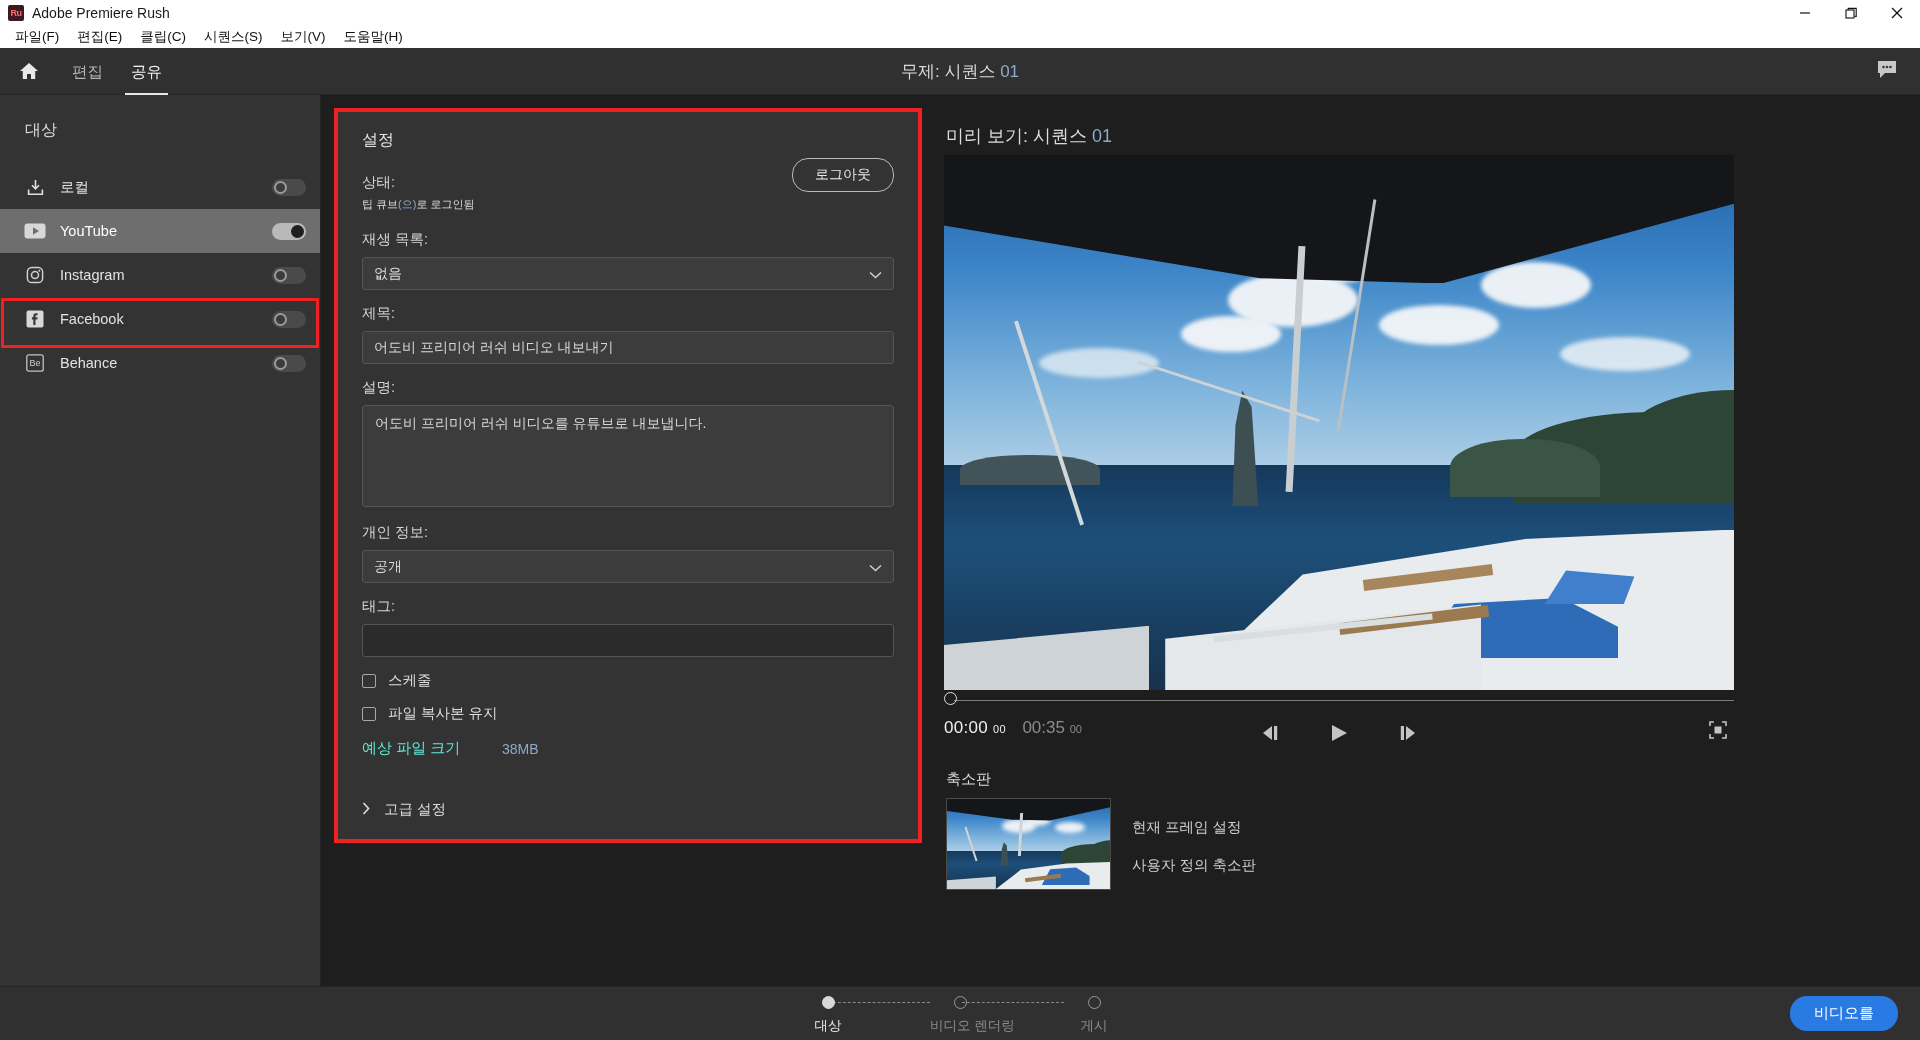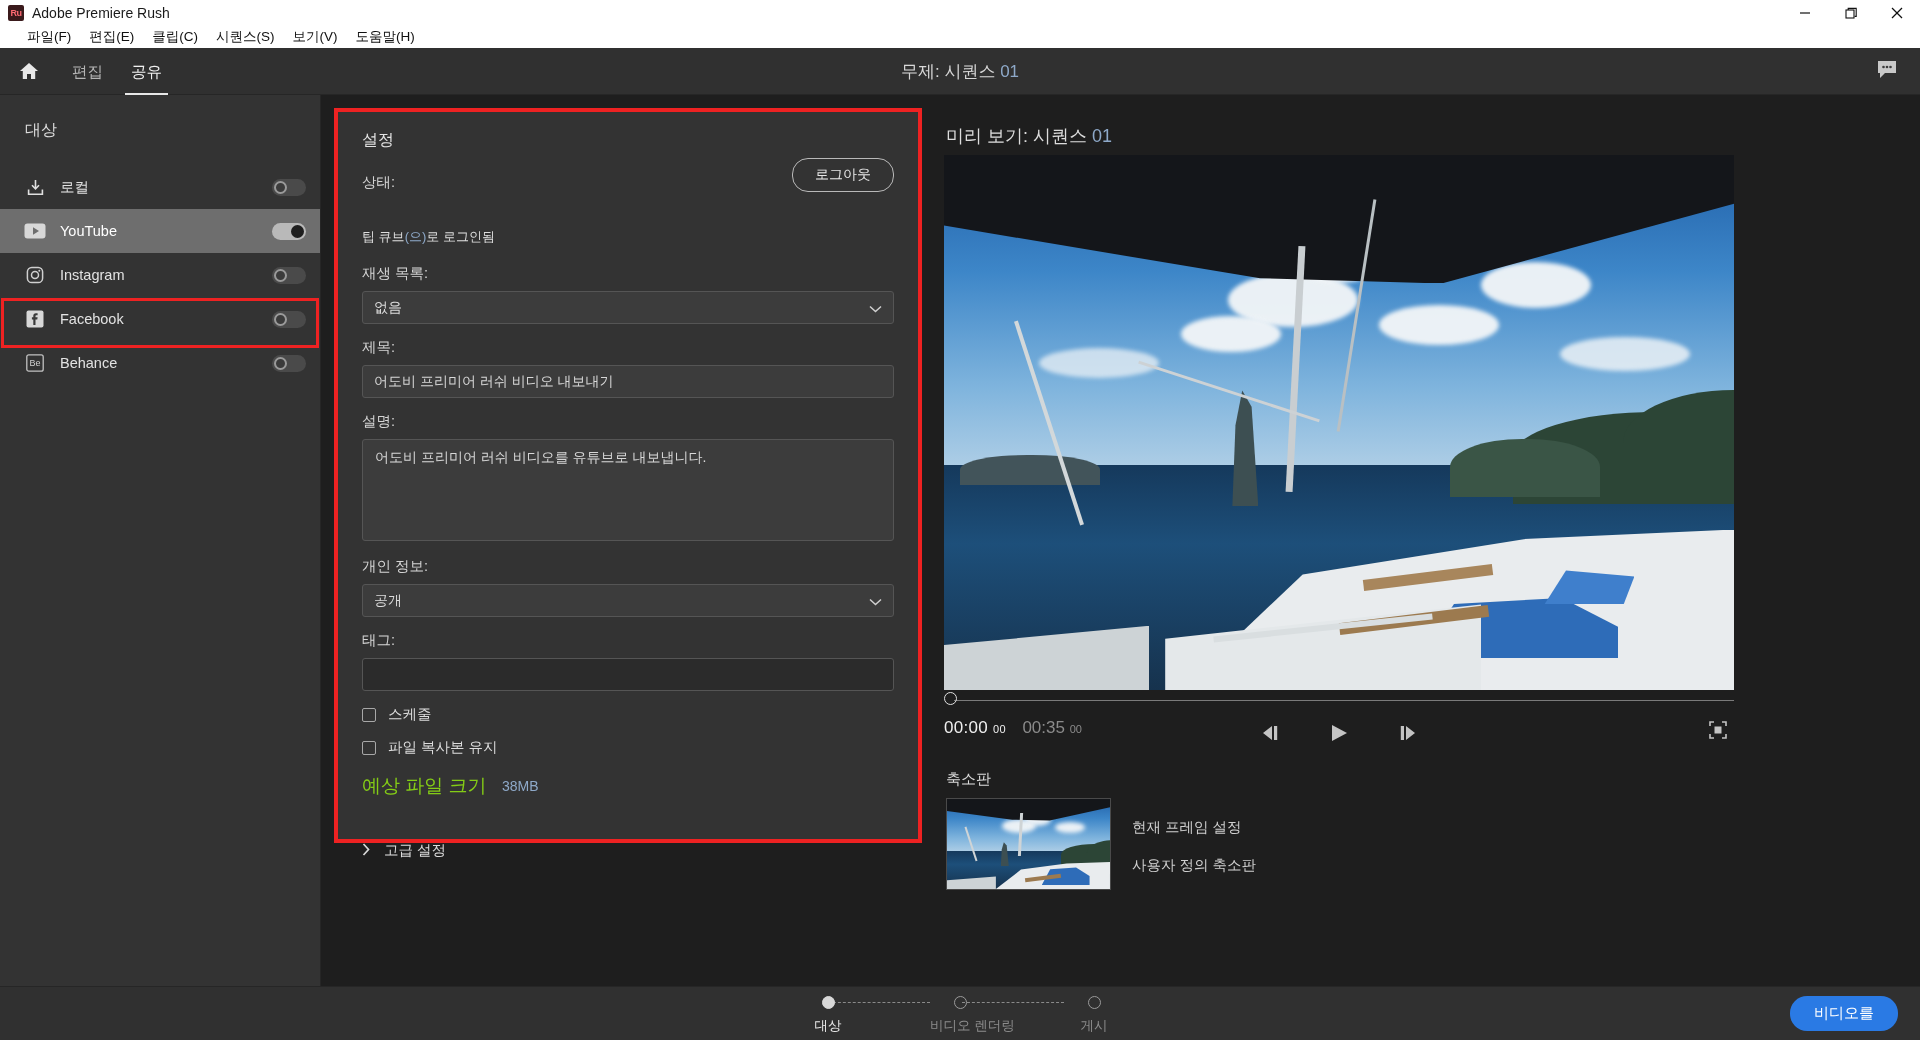--- a/index.html
+++ b/index.html
@@ -33,7 +33,7 @@
   
   .menubar {
     position: absolute; left: 0; top: 26px; width: 1920px; height: 22px;
-    background: #ffffff; display: flex; align-items: center; padding-left: 18px;
+    background: #ffffff; display: flex; align-items: center; padding-left: 6px;
   }
   .menu-item {
     font-size: 13.5px; color: #111; padding: 0 9px; line-height: 22px; white-space: nowrap;

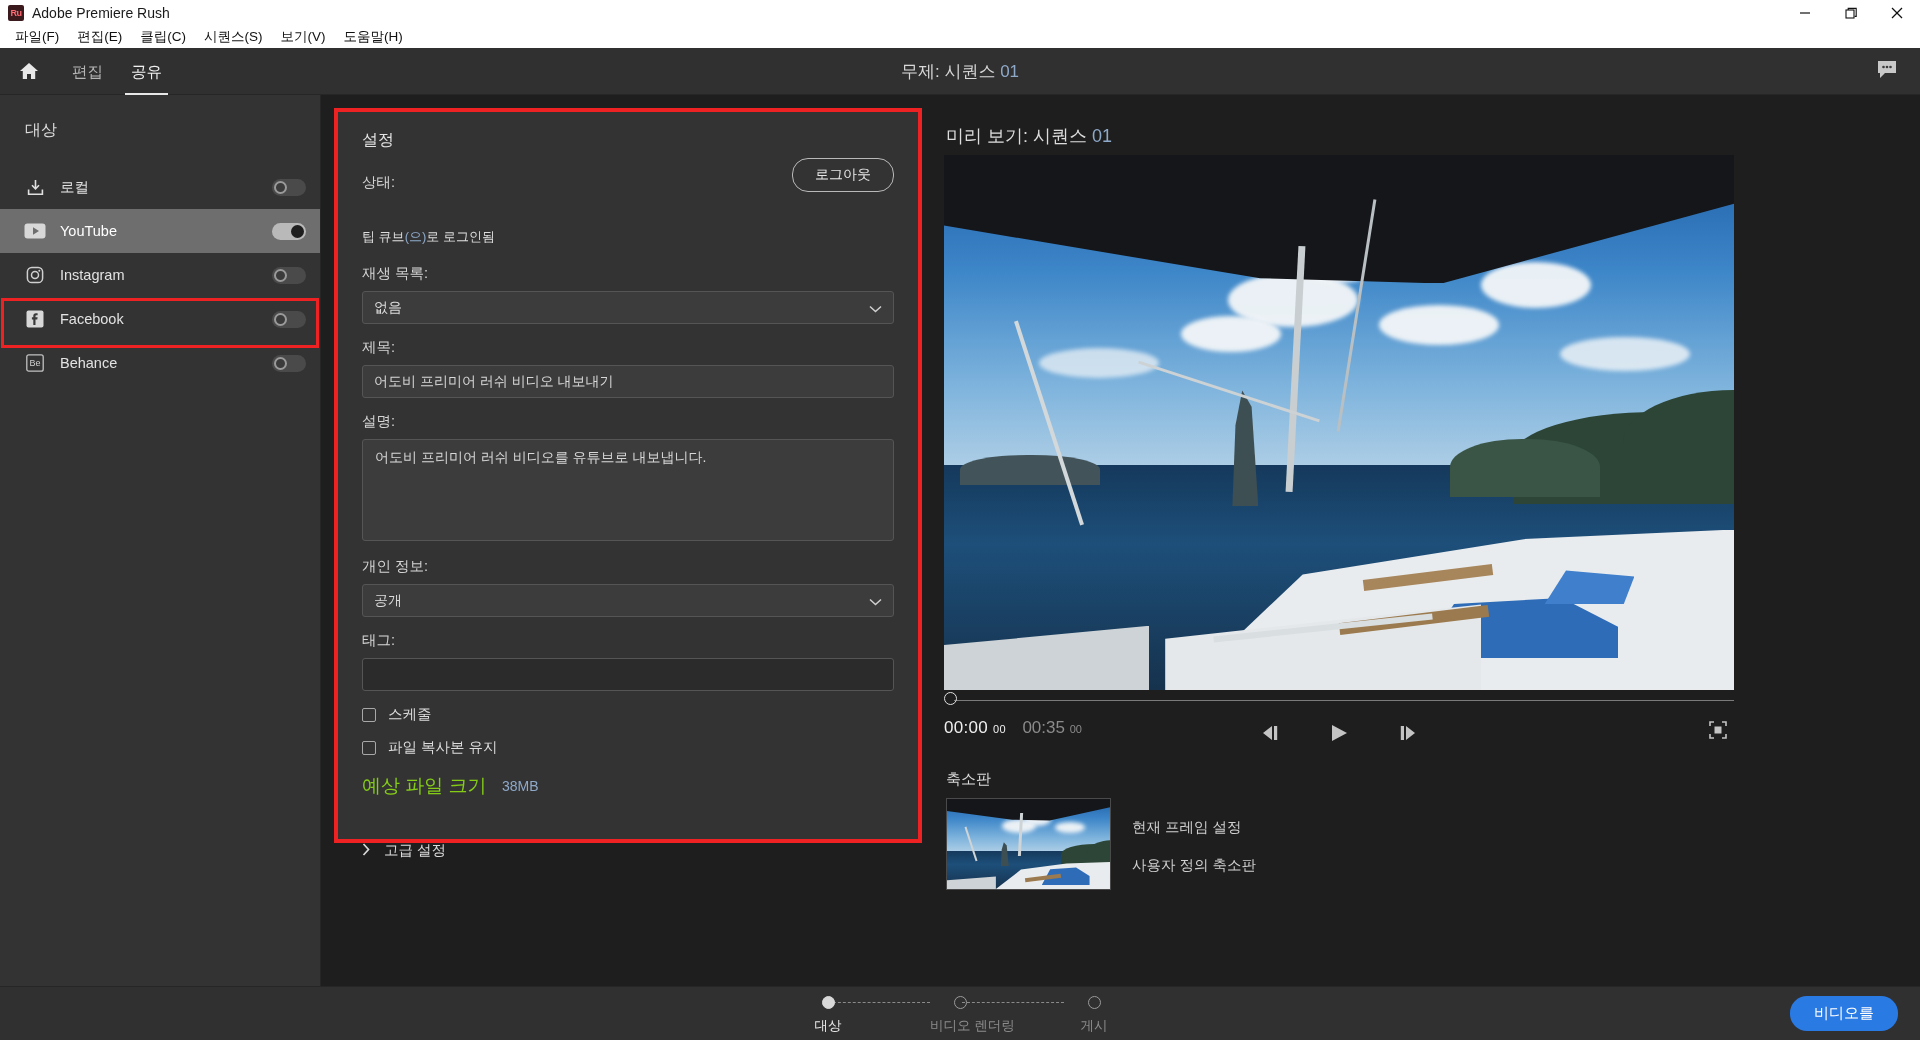--- a/index.html
+++ b/index.html
@@ -110,7 +110,7 @@
     border: 1px solid #b9b9b9; border-radius: 16px; color: #e8e8e8;
     font-size: 14px; padding: 7px 22px; background: transparent;
   }
-  .status-line { font-size: 13px; color: #dedede; margin-top: 36px; }
+  .status-line { font-size: 11px; color: #dedede; margin-top: 5px; }
   .status-line .paren { color: #8ea9c9; }
   .dropdown {
     margin-top: 8px; height: 33px; background: #3c3c3c; border: 1px solid #555;

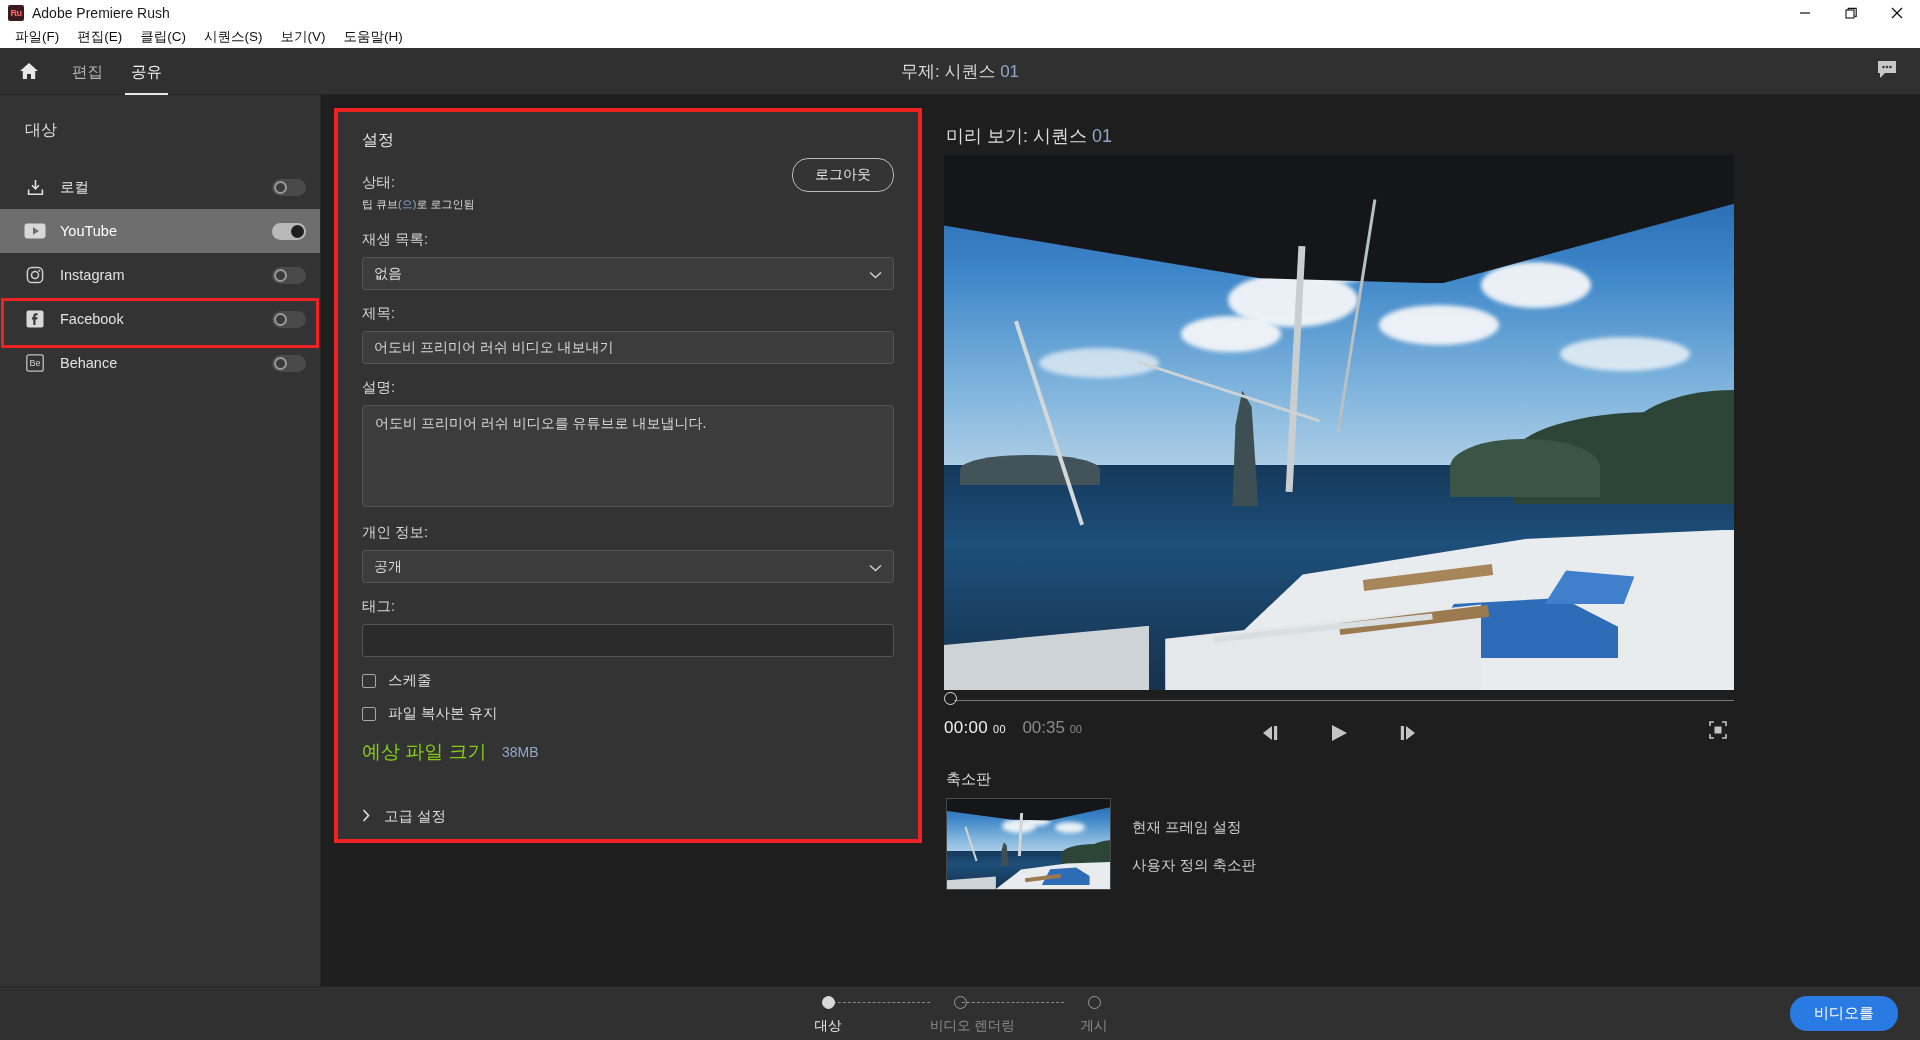--- a/index.html
+++ b/index.html
@@ -135,7 +135,7 @@
   }
   .checkrow .lbl { font-size: 14.5px; color: #dcdcdc; margin-left: 12px; }
   .sizerow { display: flex; align-items: center; margin-top: 16px; }
-  .sizerow .k { font-size: 19px; color: #84cc16; width: 140px; }
+  .sizerow .k { font-size: 15px; color: #5eead4; width: 140px; }
   .sizerow .v { font-size: 14px; color: #8ea9c9; }
   .advrow { display: flex; align-items: center; margin-top: 42px; }
   .advrow .lbl { font-size: 14.5px; color: #dcdcdc; margin-left: 14px; }

